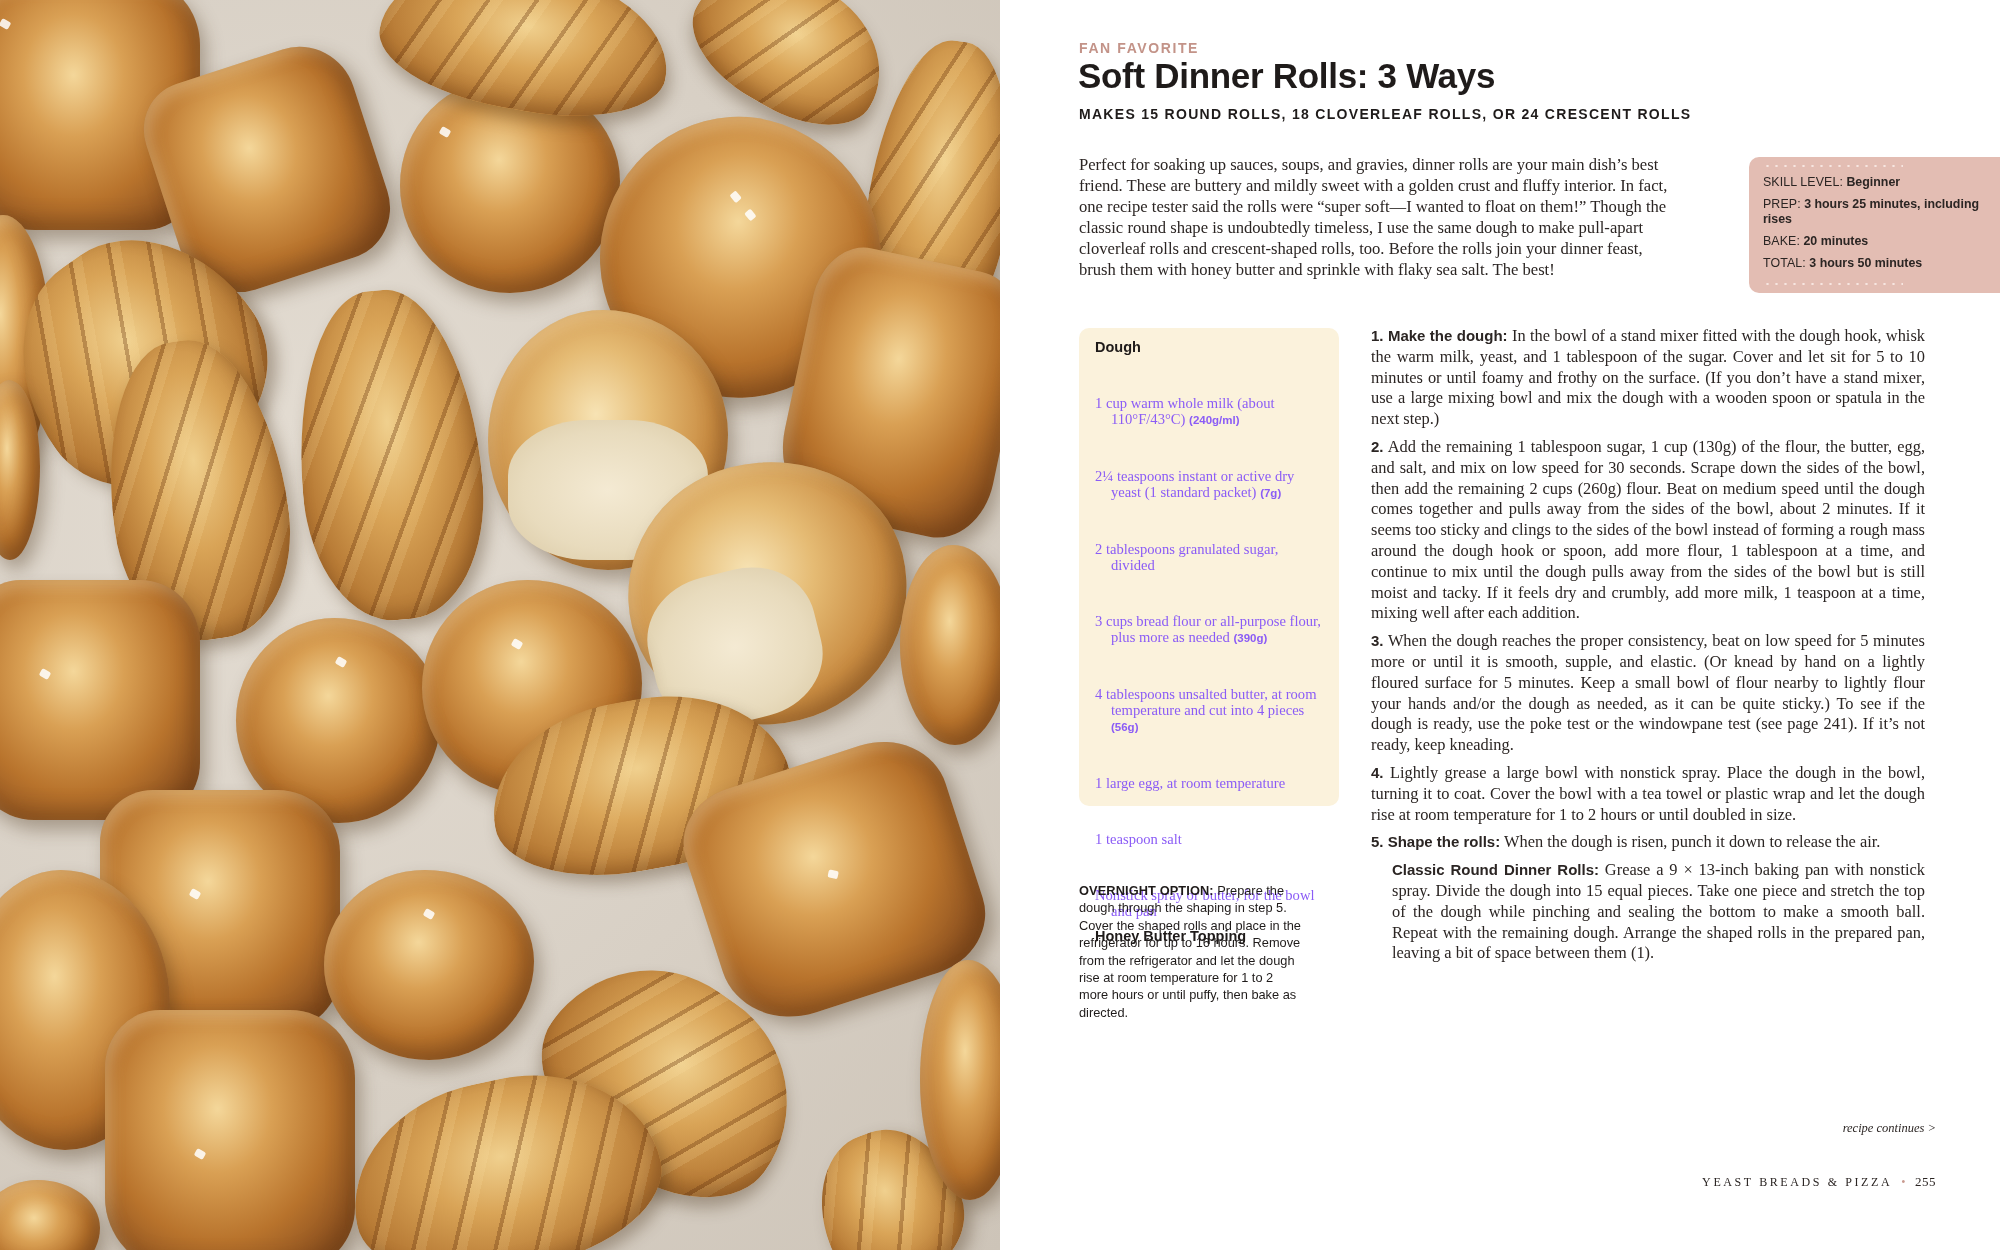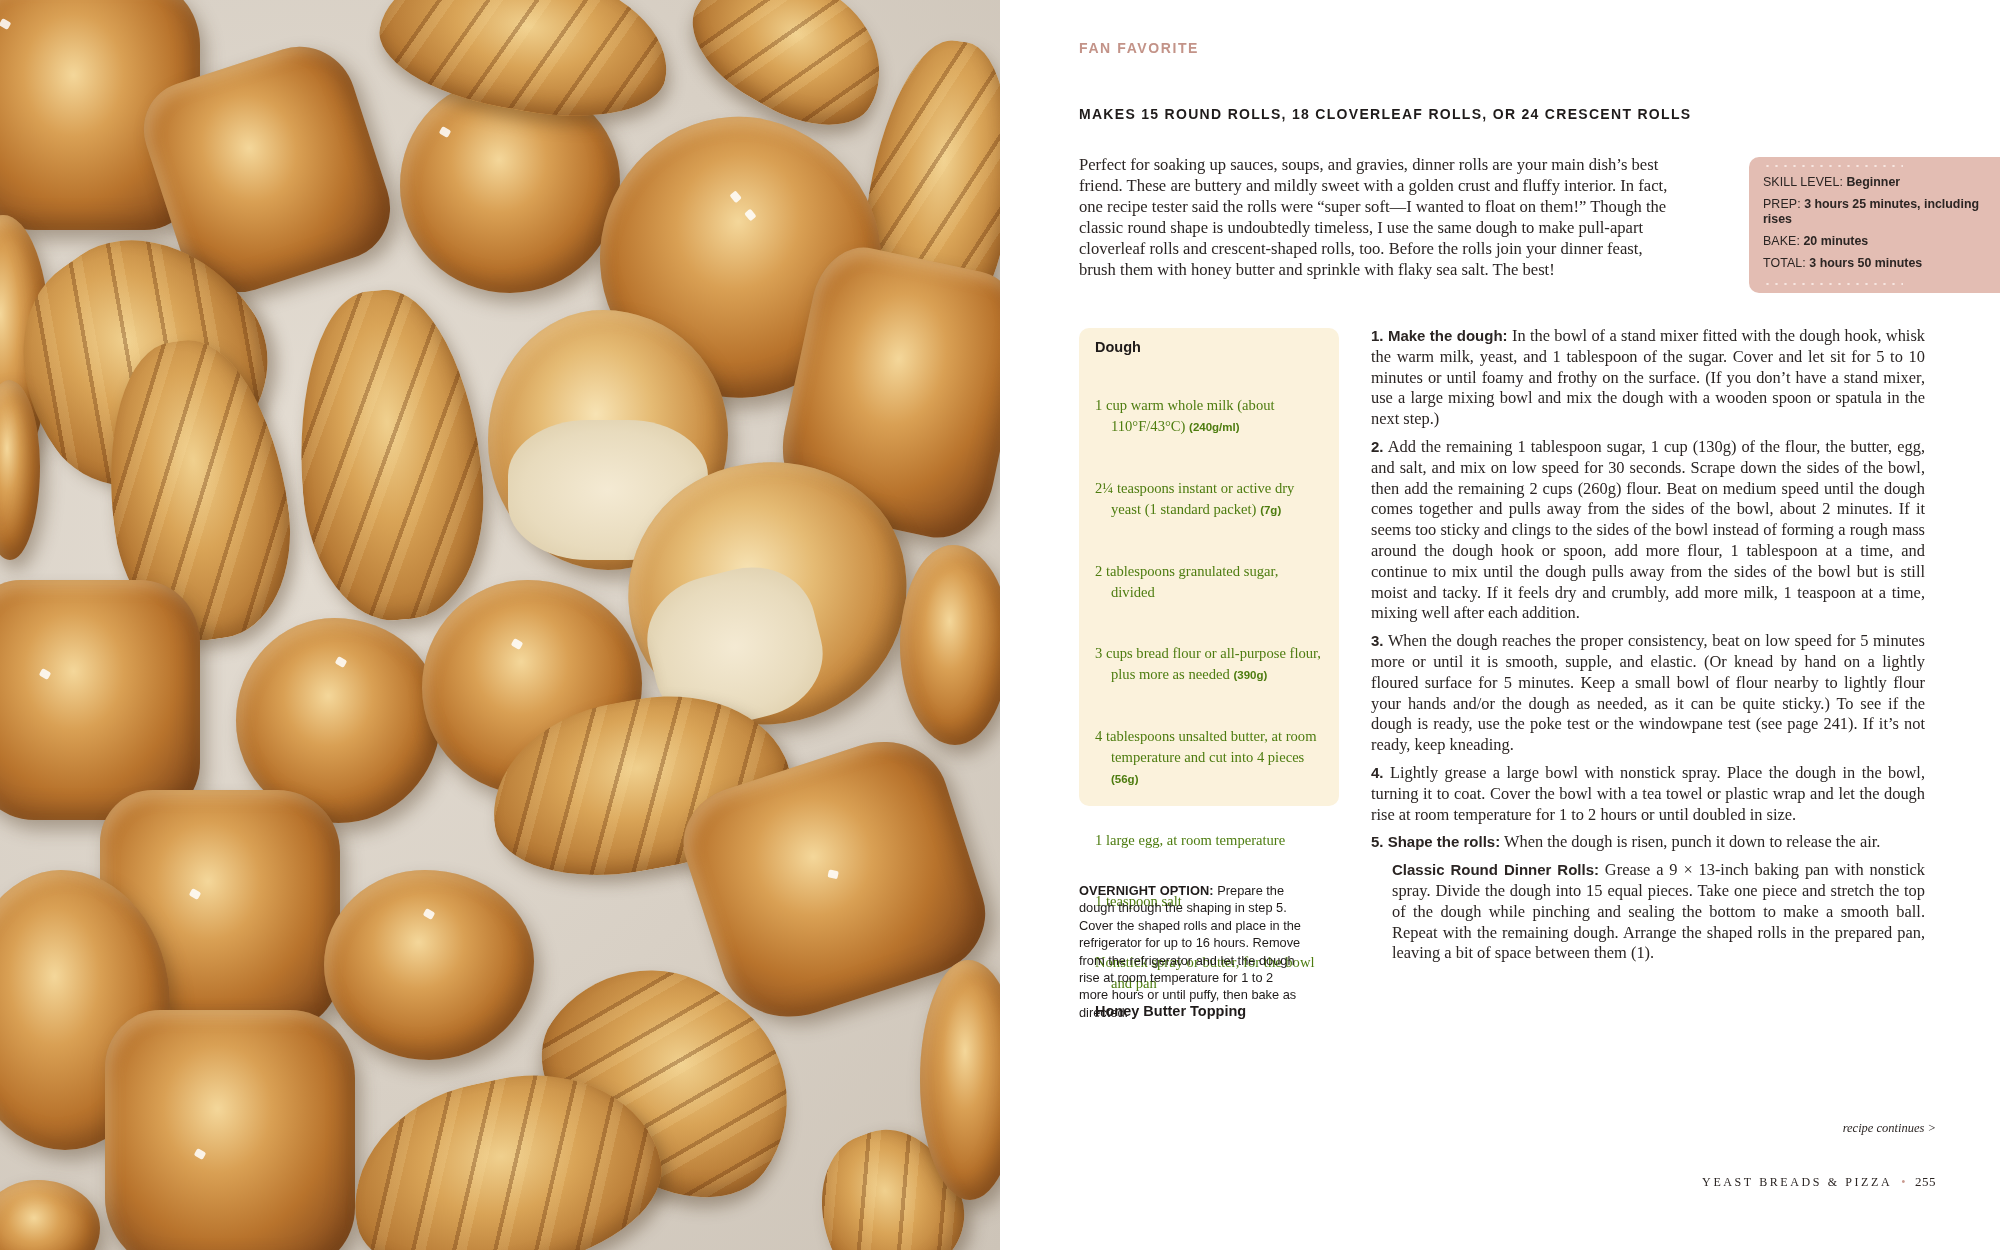--- a/index.html
+++ b/index.html
@@ -190,6 +190,7 @@
 <div class="page">
 
   <div class="eyebrow">FAN FAVORITE</div>
+  <h1 class="title">Soft Dinner Rolls: 3 Ways</h1>
   <div class="yield">MAKES 15 ROUND ROLLS, 18 CLOVERLEAF ROLLS, OR 24 CRESCENT ROLLS</div>
 
   <p class="intro">Perfect for soaking up sauces, soups, and gravies, dinner rolls are your main dish’s best friend. These are buttery and mildly sweet with a golden crust and fluffy interior. In fact, one recipe tester said the rolls were “super soft—I wanted to float on them!” Though the classic round shape is undoubtedly timeless, I use the same dough to make pull-apart cloverleaf rolls and crescent-shaped rolls, too. Before the rolls join your dinner feast, brush them with honey butter and sprinkle with flaky sea salt. The best!</p>

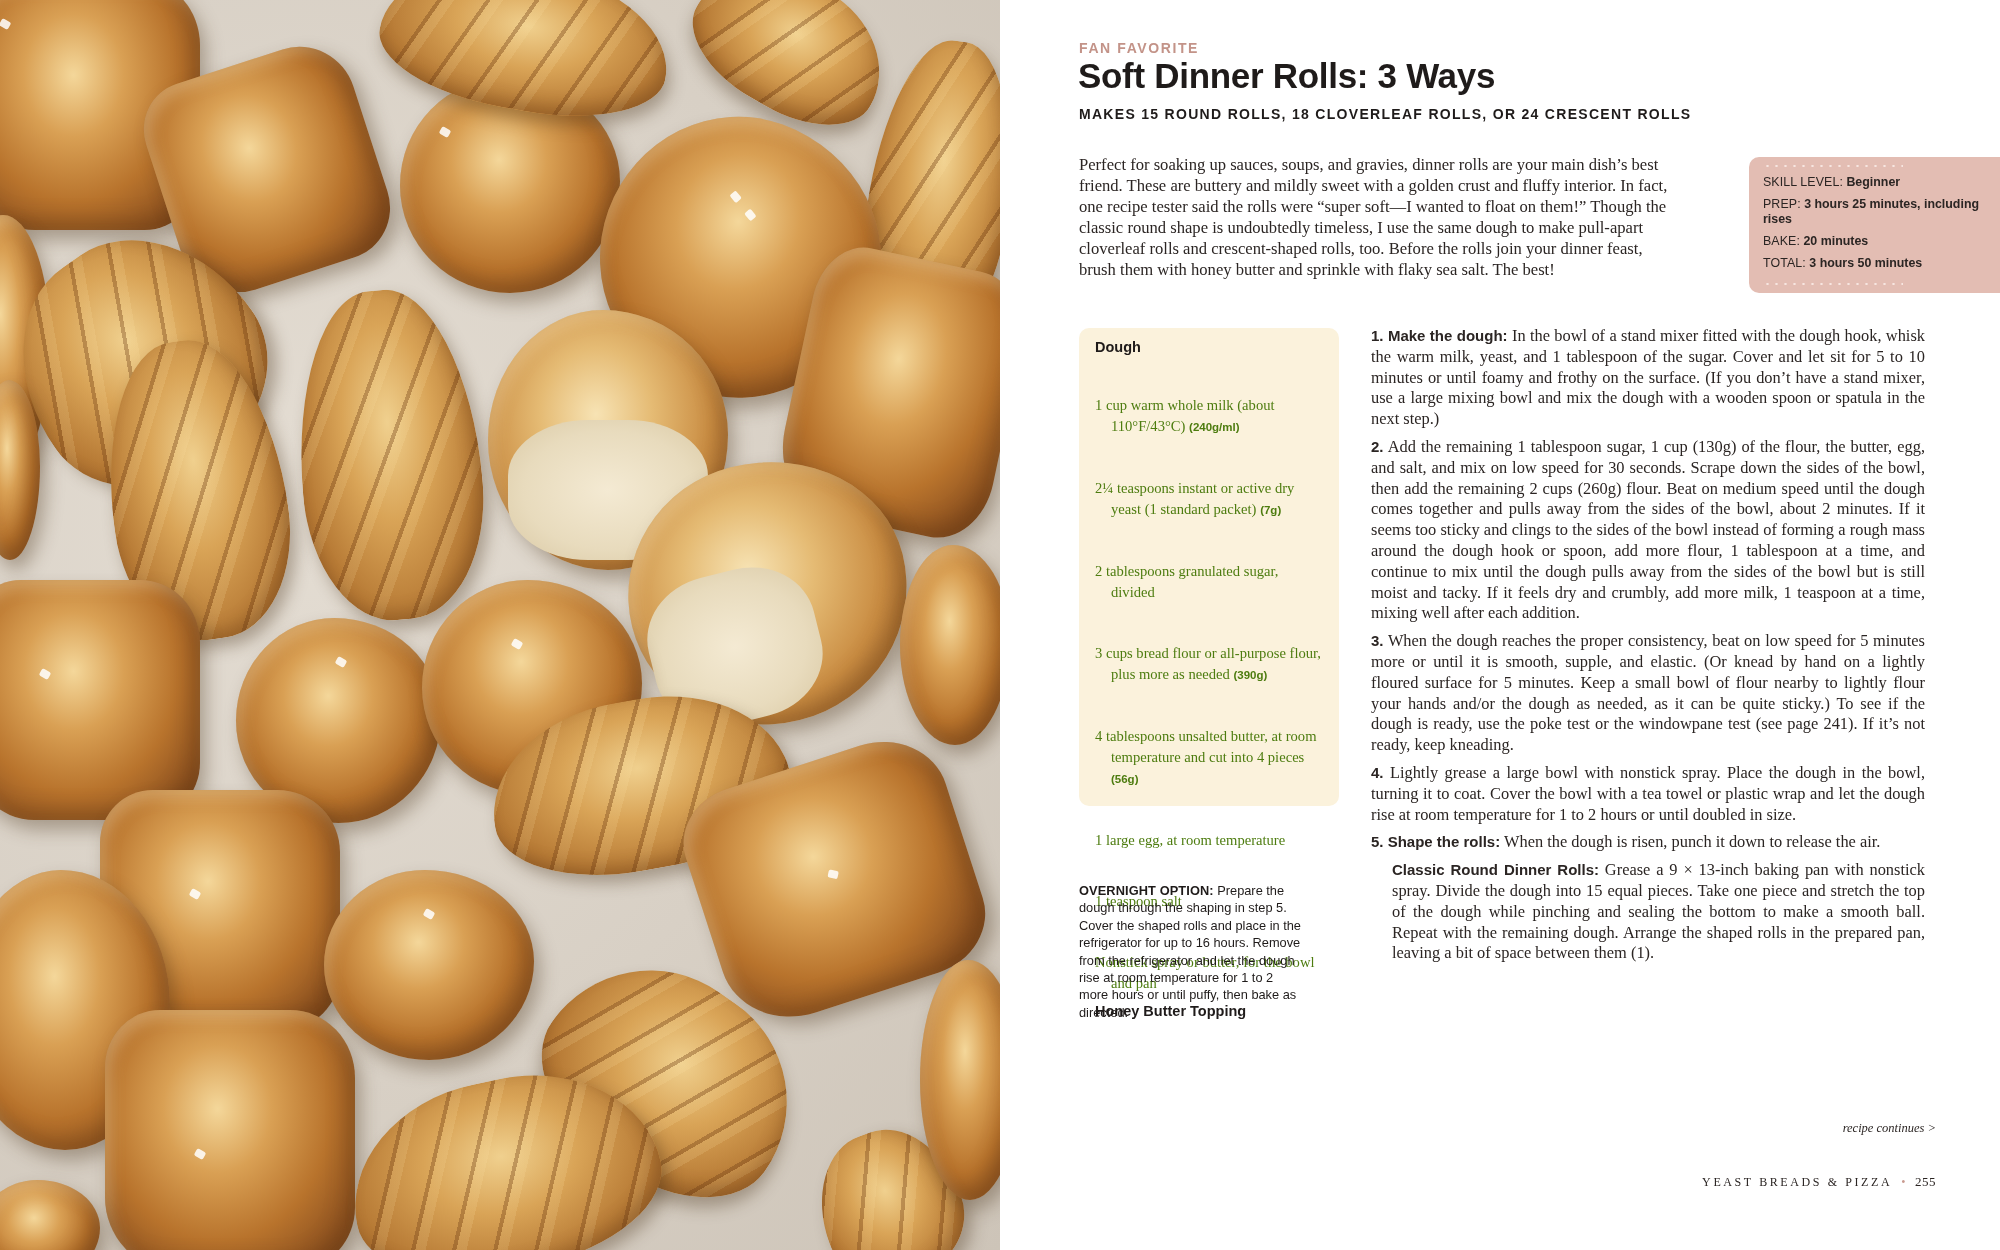--- a/index.html
+++ b/index.html
@@ -88,7 +88,7 @@
     .ingredients h3.second { margin-top: 9px; }
     .ingredients ul { list-style: none; }
     .ingredients li {
-      font-family: "Liberation Serif", serif; font-size: 14.6px; line-height: 21px; color: #4d7c0f;
+      font-family: "Liberation Serif", serif; font-size: 14.6px; line-height: 16px; color: #8b5cf6;
       padding-left: 16px; text-indent: -16px; margin-bottom: 7px; margin-top: 40px;
     }
     .ingredients li .wt {

